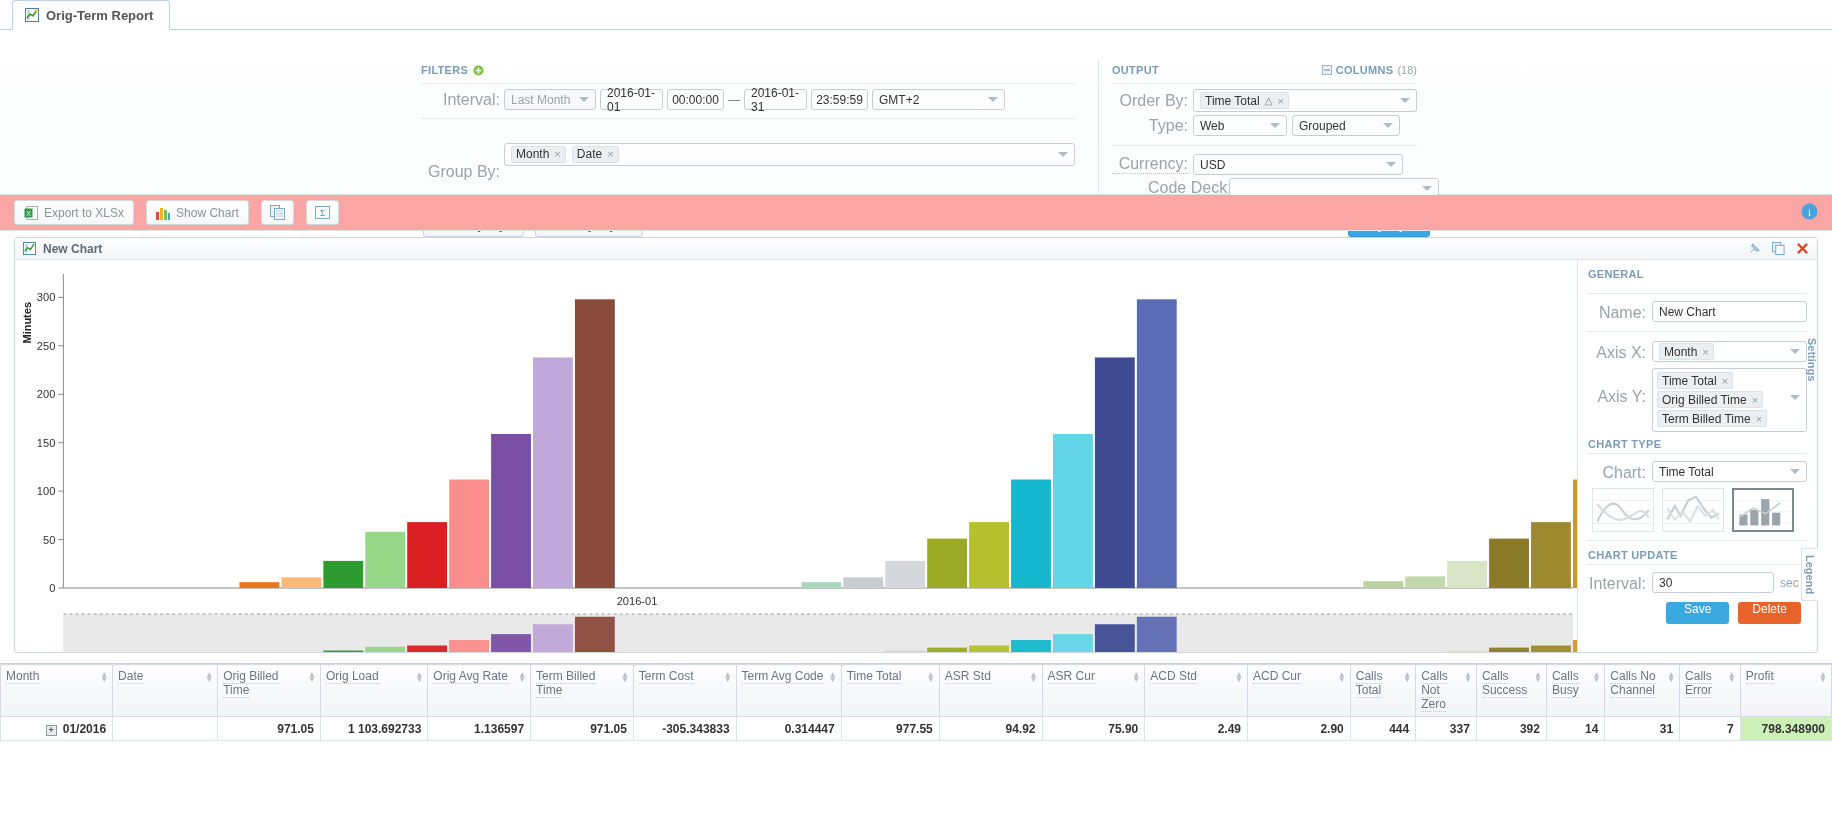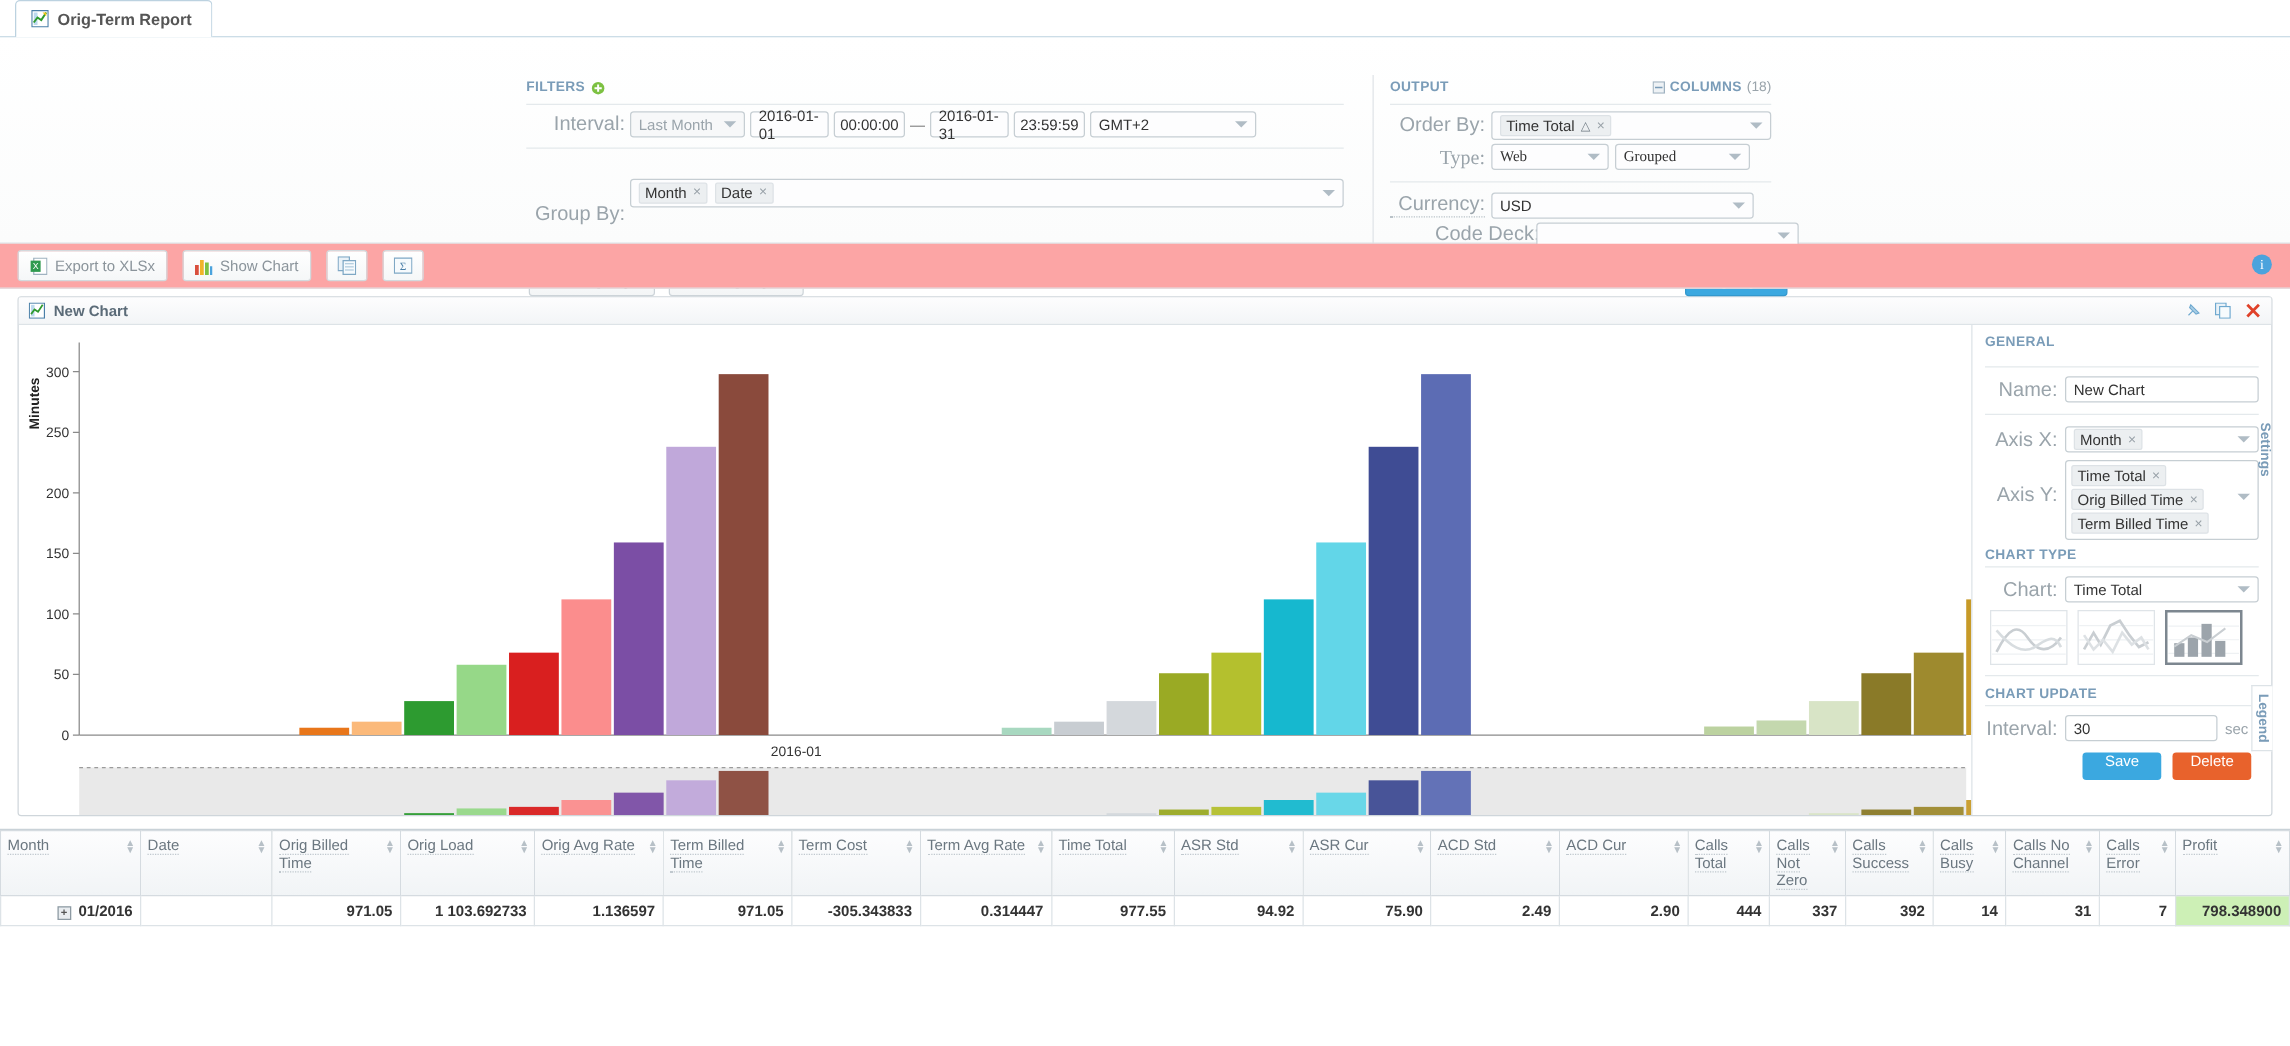--- a/index.html
+++ b/index.html
@@ -184,7 +184,7 @@
     </div>
   </div>
 
-  <div style="position:absolute;left:1112px;top:85px;width:305px;display:flex;align-items:flex-end;gap:5px;font-family:Liberation Serif, serif;">
+  <div style="position:absolute;left:1112px;top:85px;width:305px;display:flex;align-items:center;gap:5px;">
     <span class="lbl" style="width:76px;">Type:</span>
     <div class="ctl" style="width:94px;">
       <span>Web</span>

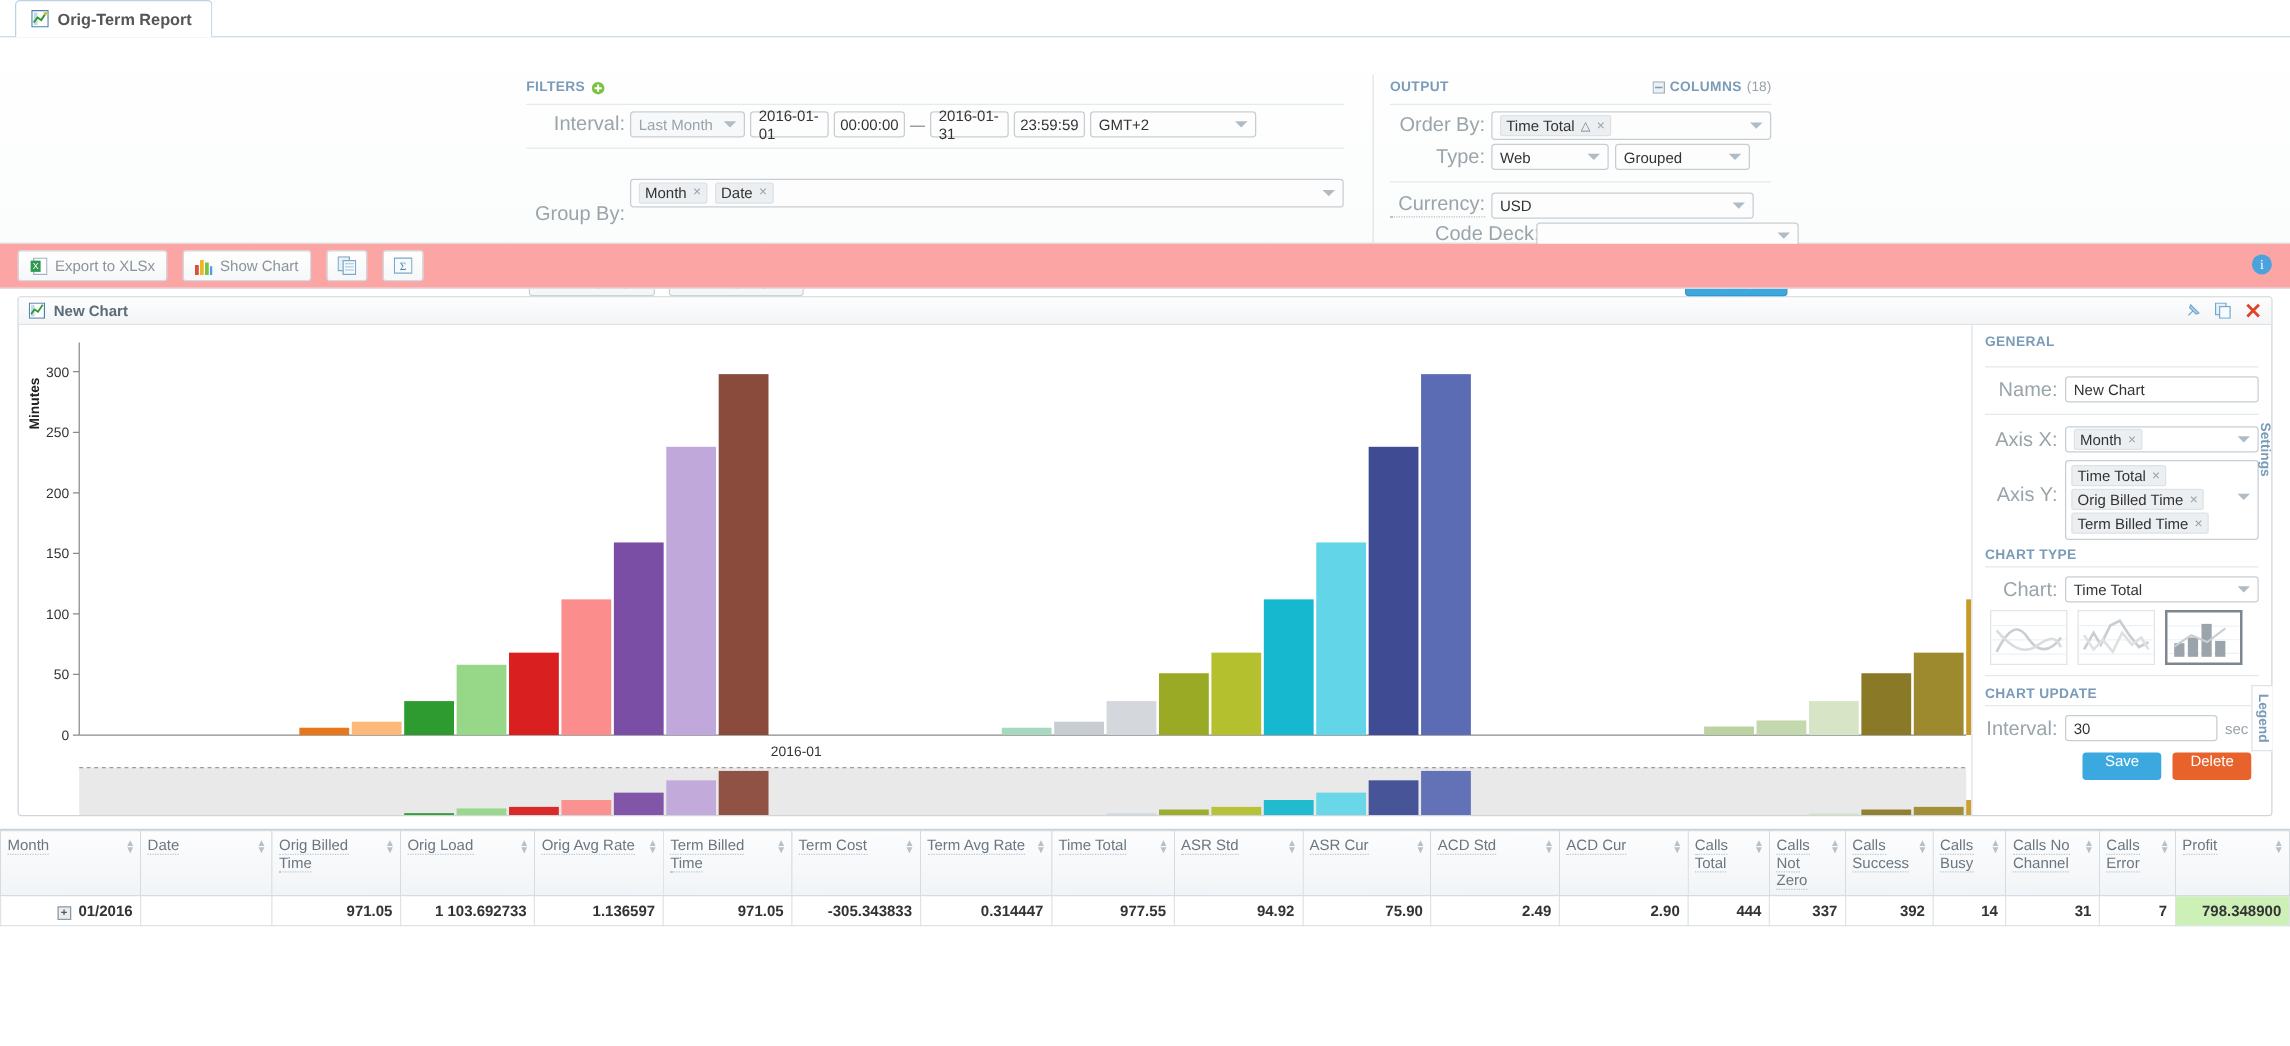--- a/index.html
+++ b/index.html
@@ -473,7 +473,7 @@
           <th style="width: 88px;"><span class="uline">Orig Avg Rate</span><span class="sortico">▲<br>▼</span></th>
           <th style="width: 88px;"><span class="uline">Term Billed Time</span><span class="sortico">▲<br>▼</span></th>
           <th style="width: 88px;"><span class="uline">Term Cost</span><span class="sortico">▲<br>▼</span></th>
-          <th style="width: 90px;"><span class="uline">Term Avg Rate</span><span class="sortico">▲<br>▼</span></th>
+          <th style="width: 90px;"><span class="uline">Term Avg Code</span><span class="sortico">▲<br>▼</span></th>
           <th style="width: 84px;"><span class="uline">Time Total</span><span class="sortico">▲<br>▼</span></th>
           <th style="width: 88px;"><span class="uline">ASR Std</span><span class="sortico">▲<br>▼</span></th>
           <th style="width: 88px;"><span class="uline">ASR Cur</span><span class="sortico">▲<br>▼</span></th>

